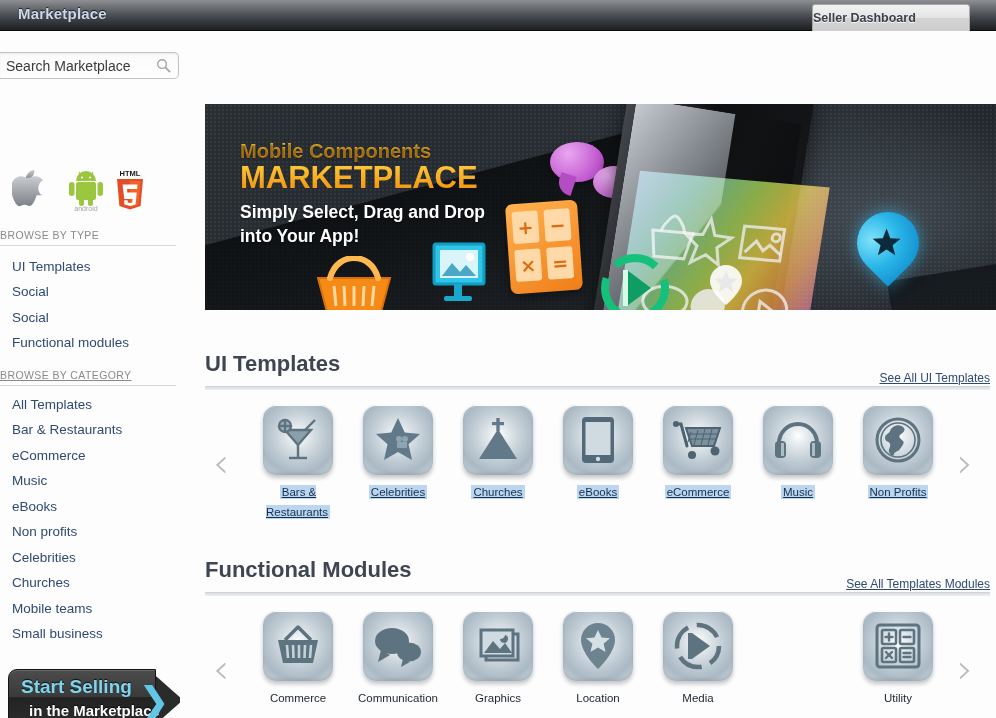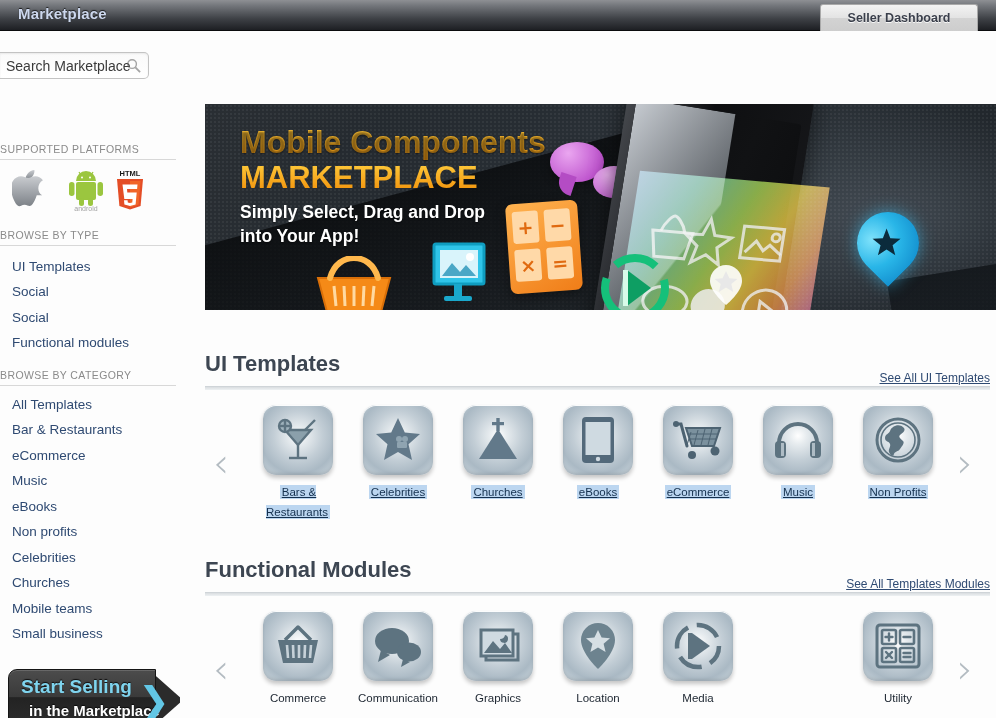--- a/index.html
+++ b/index.html
@@ -30,10 +30,9 @@
     border: 1px solid #a9a9a9; border-bottom: none;
     border-radius: 3px 3px 0 0;
     font-size: 12.5px; font-weight: bold; color: #3a3f4b;
-    text-align: center; line-height: 26px;
+    line-height: 26px;
     text-shadow: 0 1px 0 rgba(255,255,255,.85);
     cursor: pointer;
-    margin-left: 8px;
   }
 
   

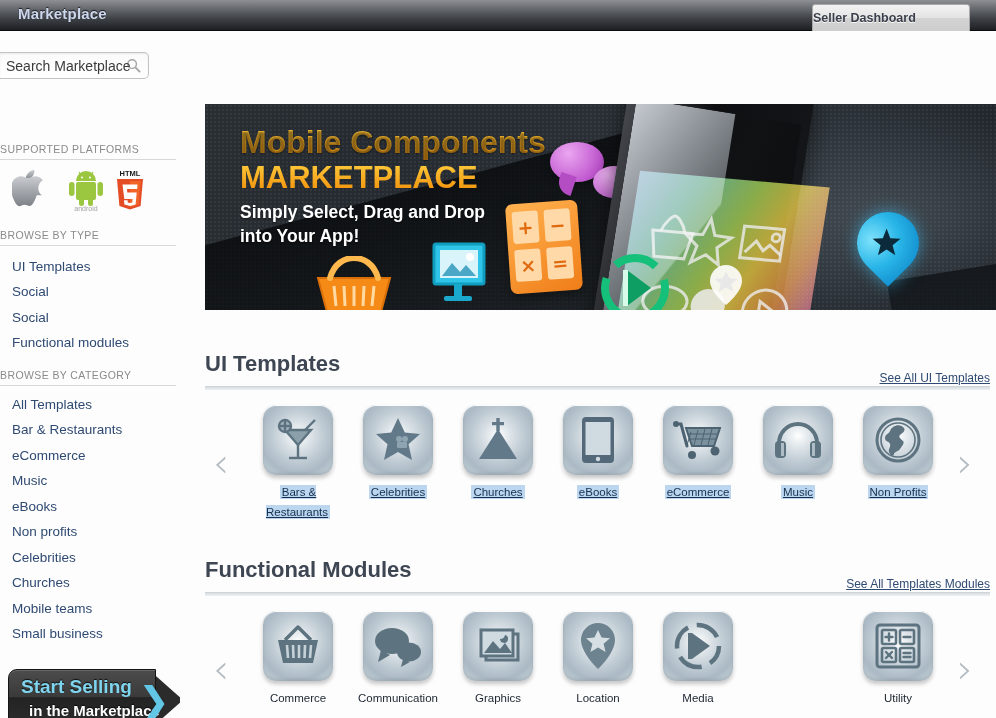--- a/index.html
+++ b/index.html
@@ -41,7 +41,7 @@
     background: #fdfdfd;
   }
   #search-wrap {
-    position: absolute; left: 0; top: 21px; width: 149px; height: 27px;
+    position: absolute; left: 0; top: 21px; width: 179px; height: 27px;
     background: linear-gradient(to bottom,#fafafa,#ffffff);
     border: 1px solid #c3c3c3;
     border-left: none;

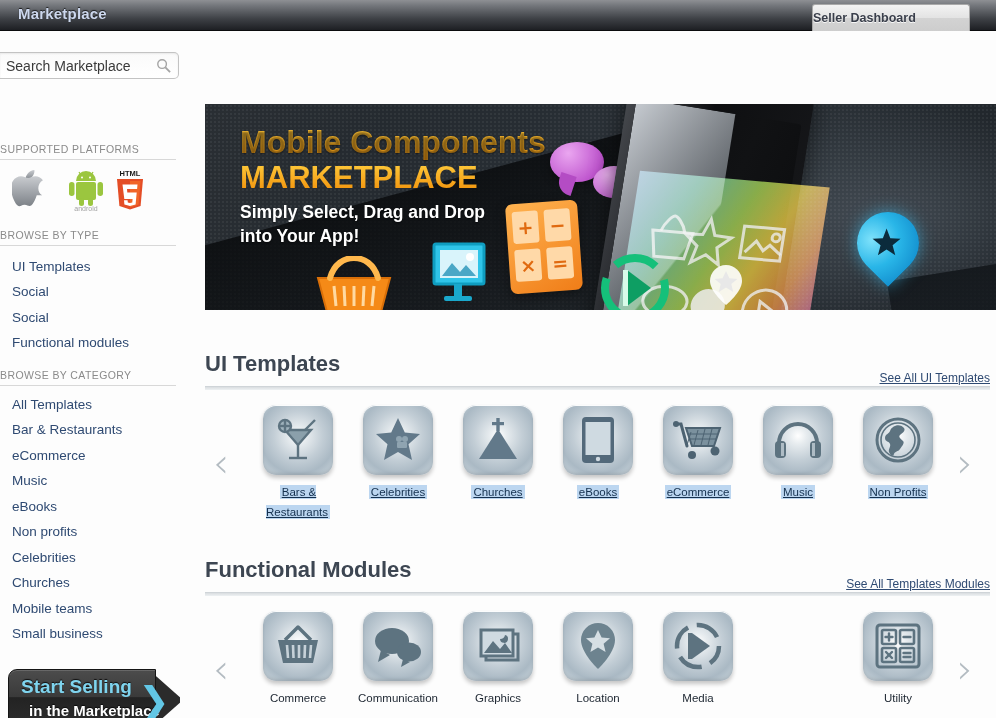--- a/index.html
+++ b/index.html
@@ -277,7 +277,6 @@
     </svg>
   </div>
 
-  <div class="side-head" style="top:112px;">SUPPORTED PLATFORMS</div>
 
   <div id="platform-icons">
     <svg class="plat-icon" style="left:6px;" width="34" height="40" viewBox="0 0 34 40">

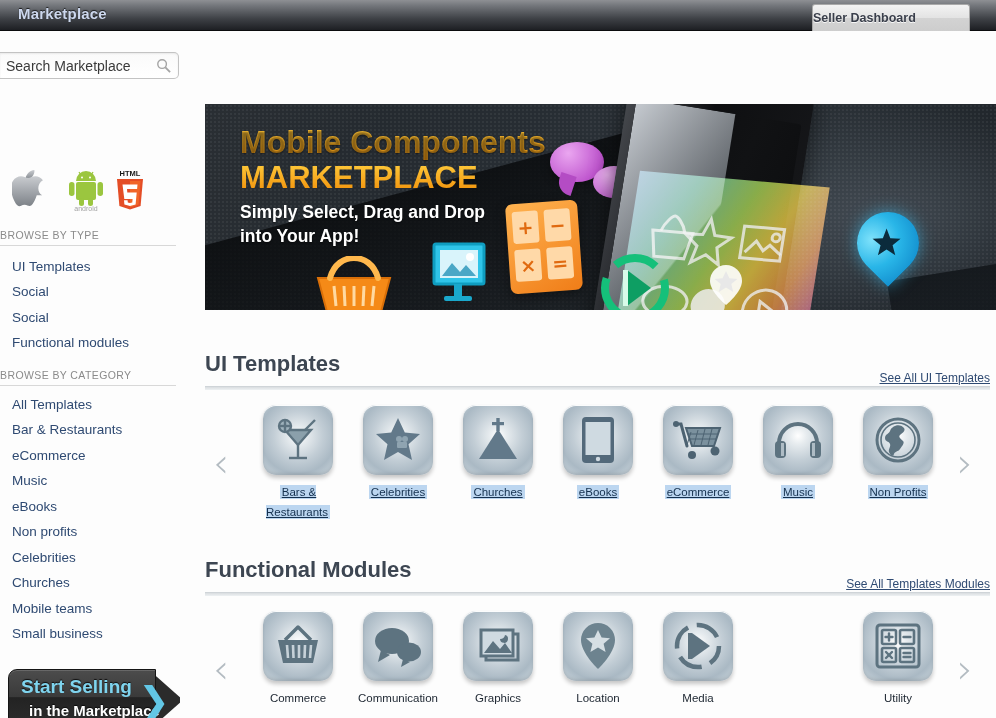--- a/index.html
+++ b/index.html
@@ -137,7 +137,7 @@
     transform: rotate(-15deg);
   }
   #ban-t1 {
-    position: absolute; left: 35px; top: 20px; font-size: 32px; font-weight: bold;
+    position: absolute; left: 35px; top: 36px; font-size: 20px; font-weight: bold;
     background: linear-gradient(to bottom,#ffc93a,#f59a12);
     -webkit-background-clip: text; background-clip: text; color: transparent;
     text-shadow: 0 1px 2px rgba(0,0,0,.45);

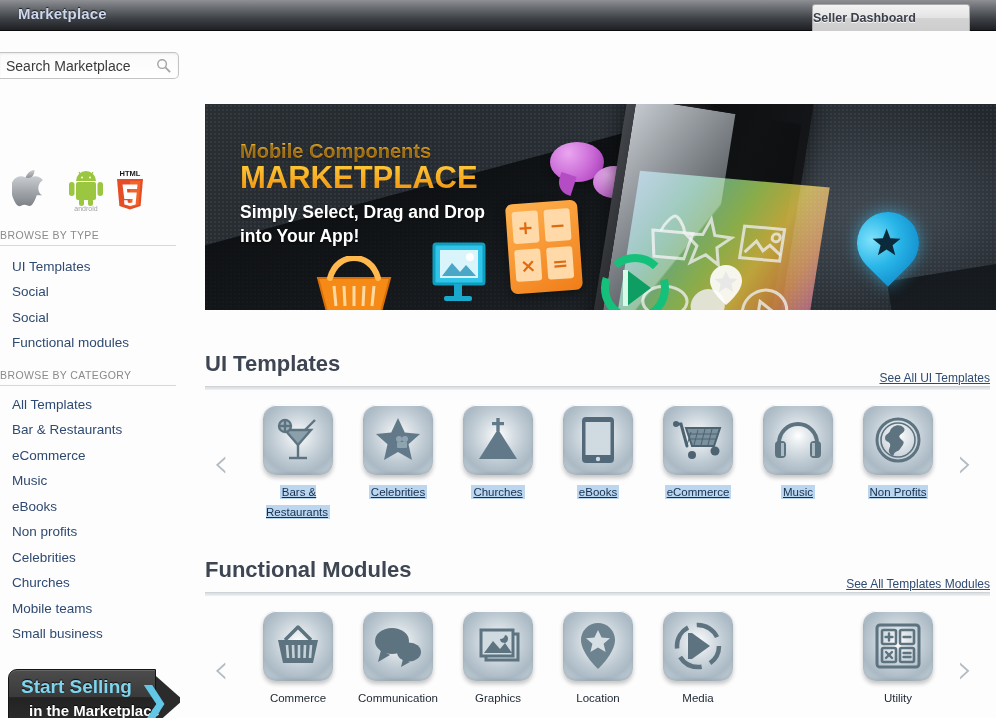--- a/index.html
+++ b/index.html
@@ -320,7 +320,7 @@
   <a class="side-link" style="top:279px;">Social</a>
   <a class="side-link" style="top:304px;">Functional modules</a>
 
-  <div class="side-head" style="top:338px;">BROWSE BY CATEGORY</div>
+  <div class="side-head" style="top:338px;text-decoration:underline;">BROWSE BY CATEGORY</div>
   <a class="side-link" style="top:366px;">All Templates</a>
   <a class="side-link" style="top:391px;">Bar &amp; Restaurants</a>
   <a class="side-link" style="top:417px;">eCommerce</a>

